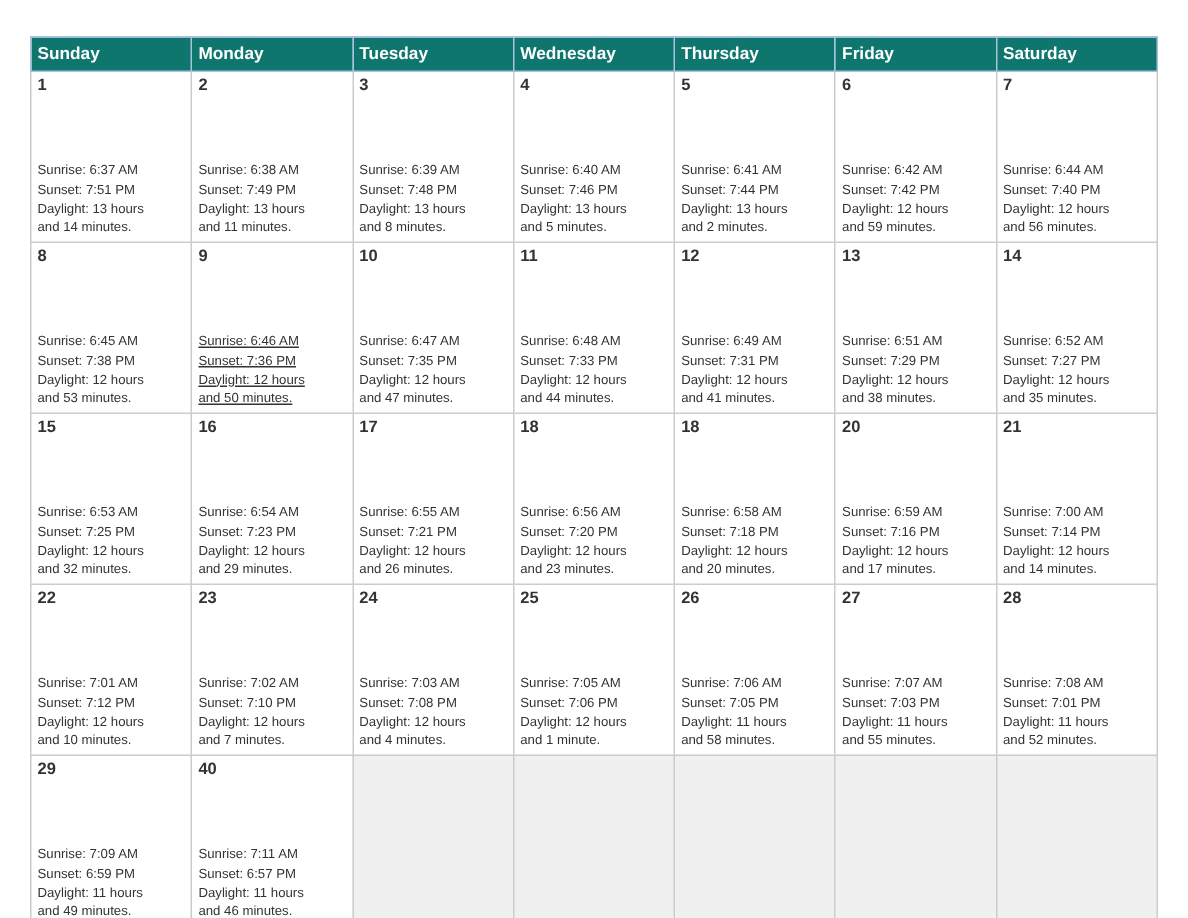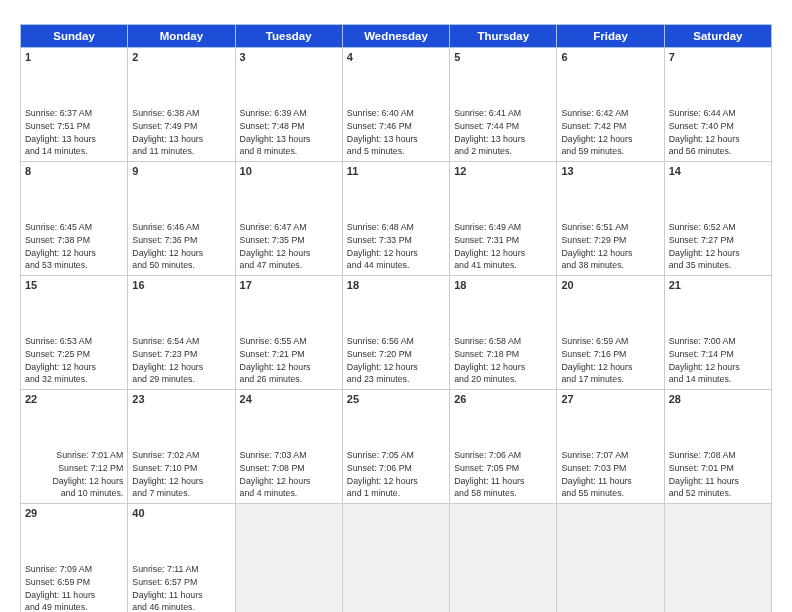--- a/index.html
+++ b/index.html
@@ -61,12 +61,12 @@
       table-layout: fixed;
     }
     .calendar th {
-      background: #1d4ed8;
+      background: #0f766e;
       color: #fff;
       font-size: 11.5px;
       font-weight: bold;
       padding: 5px 4px;
-      text-align: center;
+      text-align: left;
       border: 1px solid #aac0e0;
     }
     .calendar td {

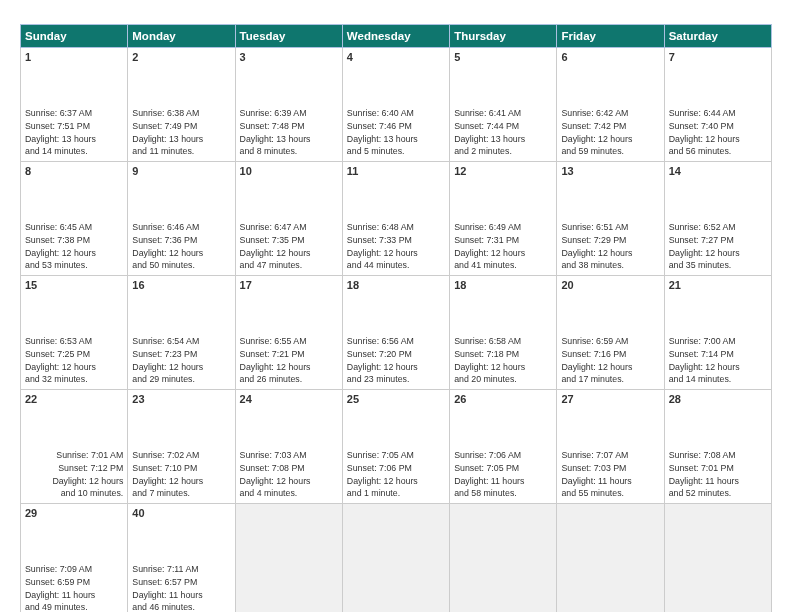--- a/index.html
+++ b/index.html
@@ -179,7 +179,7 @@
           </td>
           <td>
             <span class="day-num">9</span>
-            <div class="day-info" style="white-space: pre-line;">Sunrise: 6:46 AM
+            <div class="day-info" style="white-space: pre-line; text-decoration: underline;">Sunrise: 6:46 AM
 Sunset: 7:36 PM
 Daylight: 12 hours
 and 50 minutes.</div>

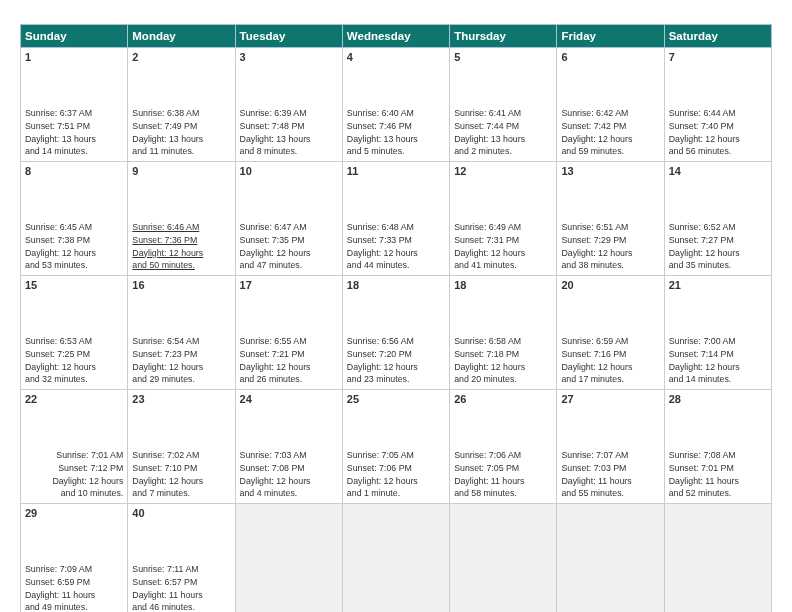--- a/index.html
+++ b/index.html
@@ -274,7 +274,7 @@
         <tr>
           <td>
             <span class="day-num">22</span>
-            <div class="day-info" style="white-space: pre-line; text-align: right;">Sunrise: 7:01 AM
+            <div class="day-info" style="white-space: pre-line;">Sunrise: 7:01 AM
 Sunset: 7:12 PM
 Daylight: 12 hours
 and 10 minutes.</div>

